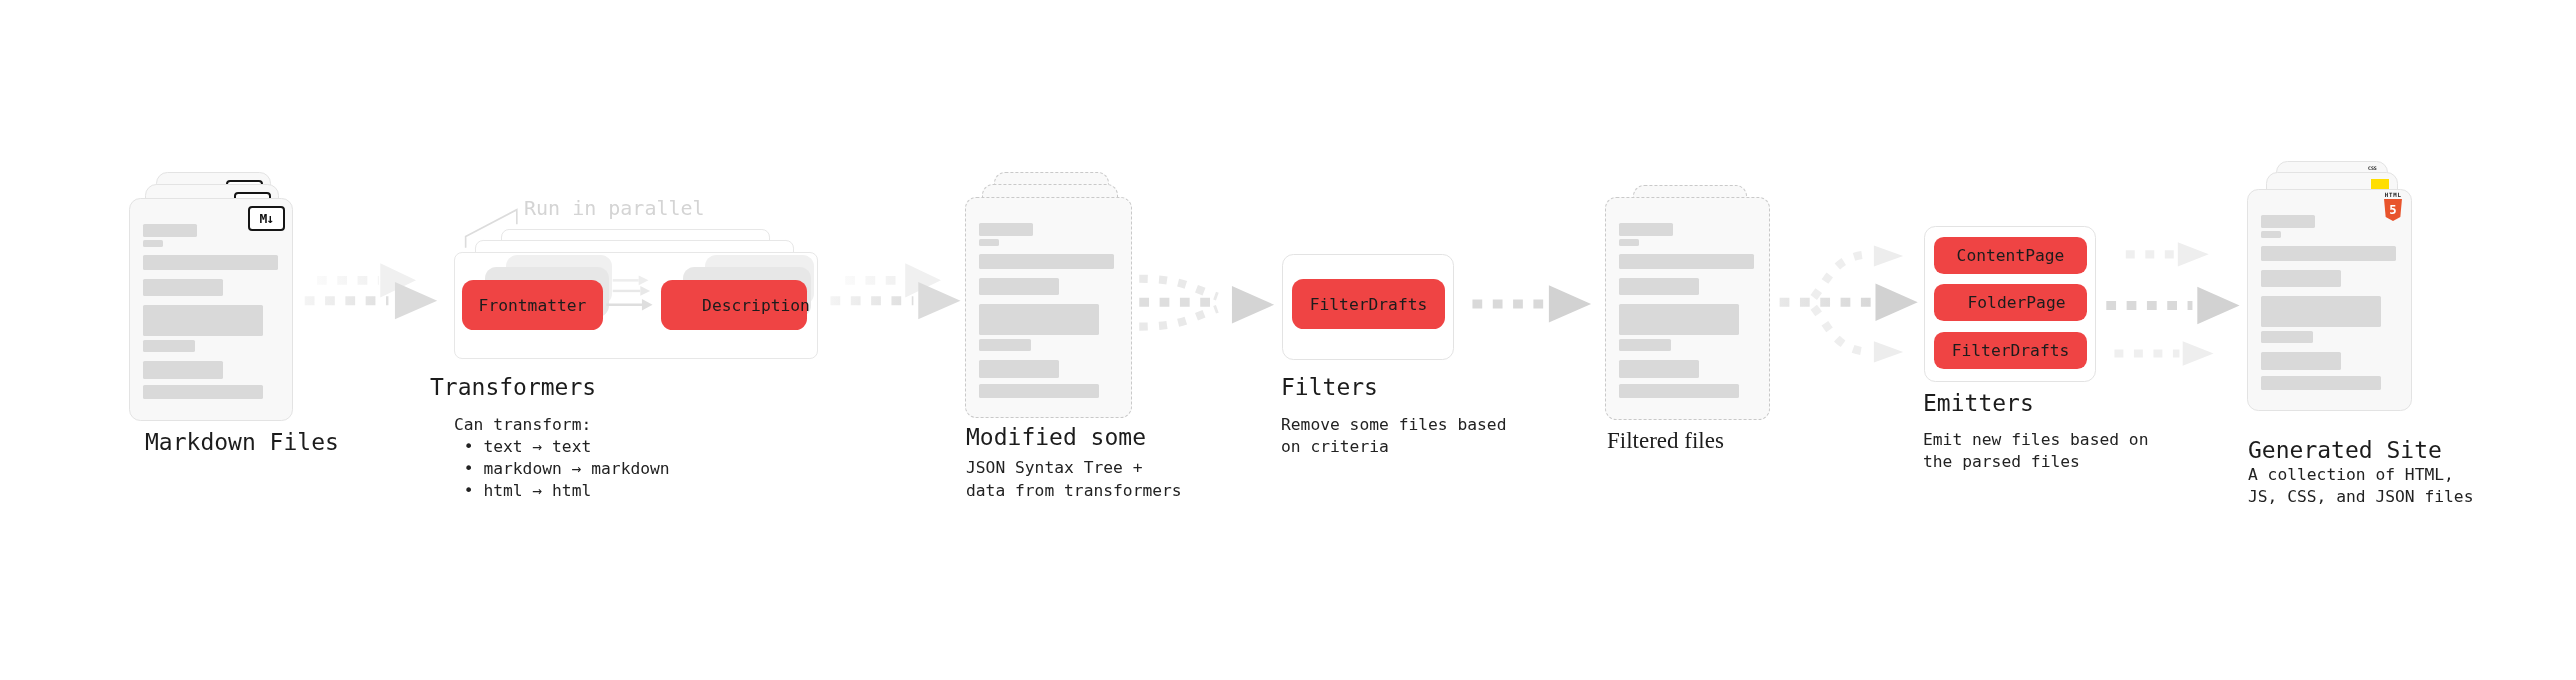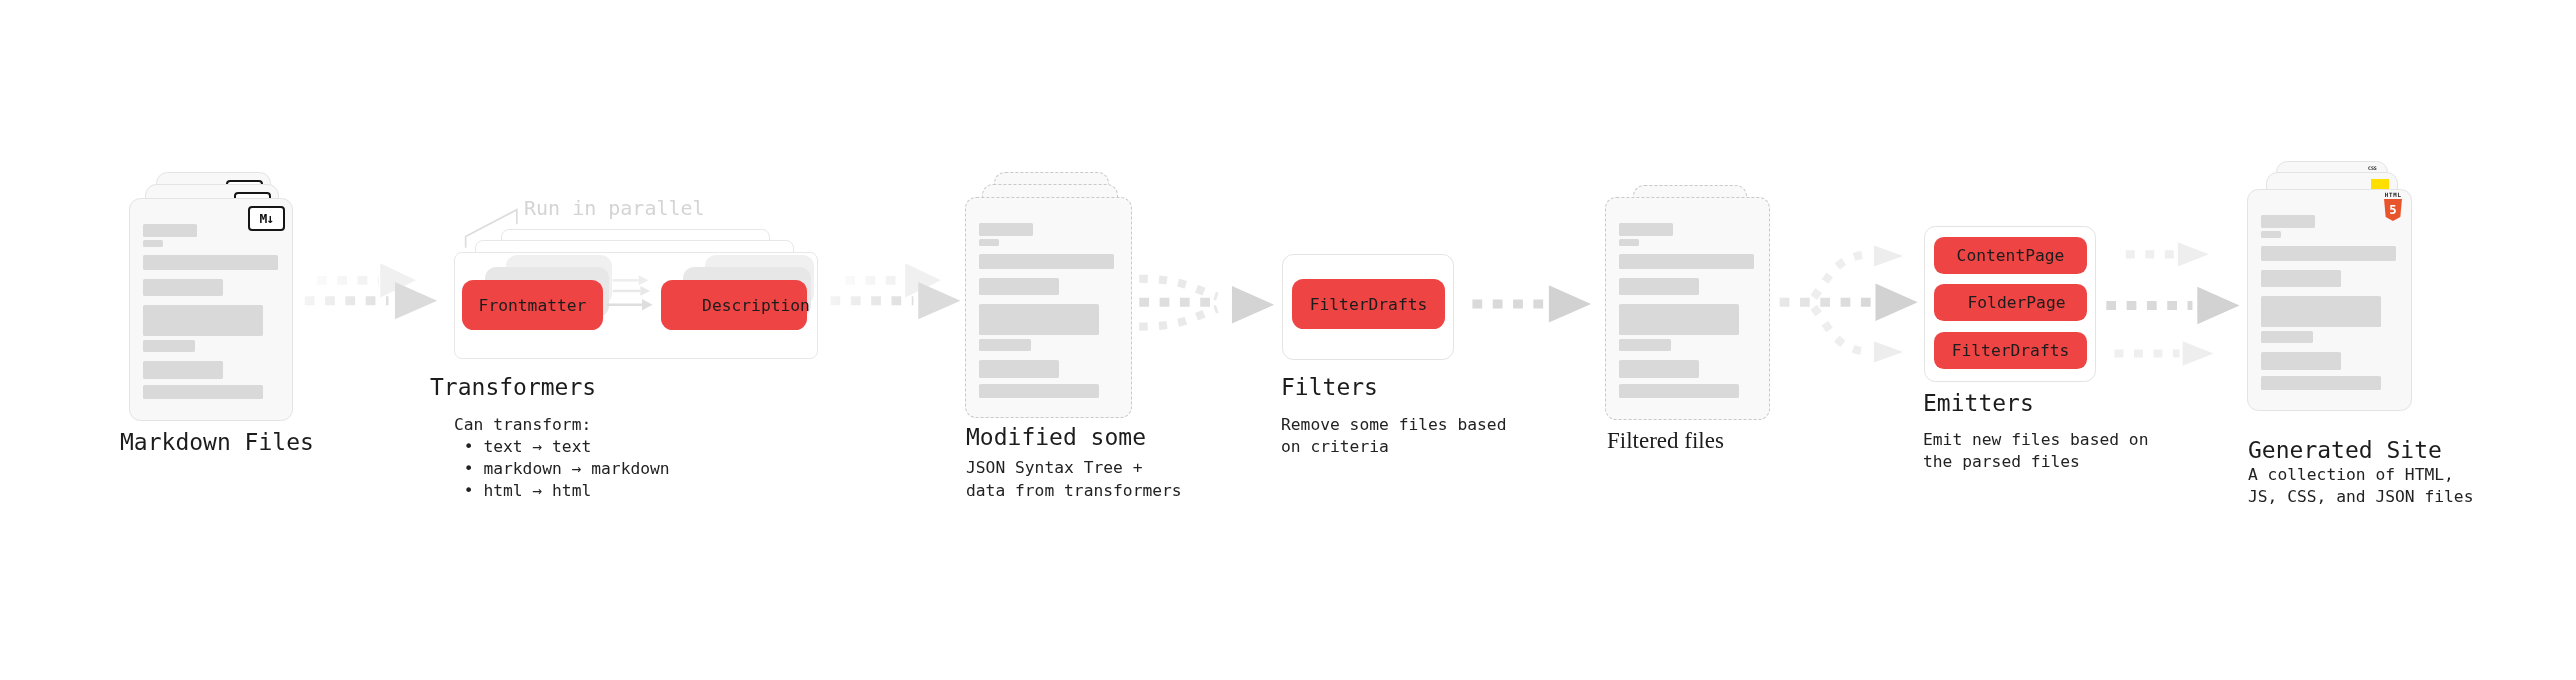--- a/index.html
+++ b/index.html
@@ -70,7 +70,7 @@
       <div class="bar b7"></div>
       <div class="bar b8"></div>
     </div>
-    <div class="stage-title" style="left:120px;top:428px;">Markdown Files</div>
+    <div class="stage-title" style="left:145px;top:428px;">Markdown Files</div>
   </div>
 
   <div>

